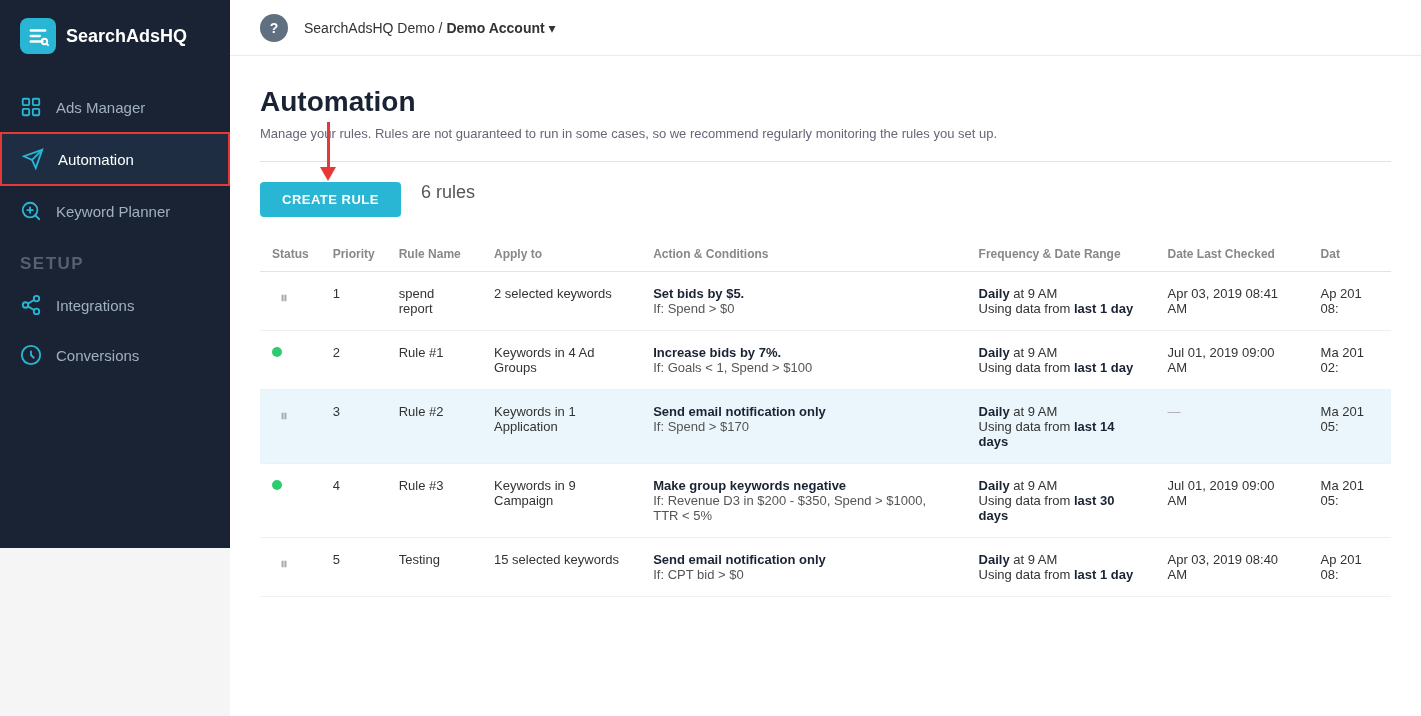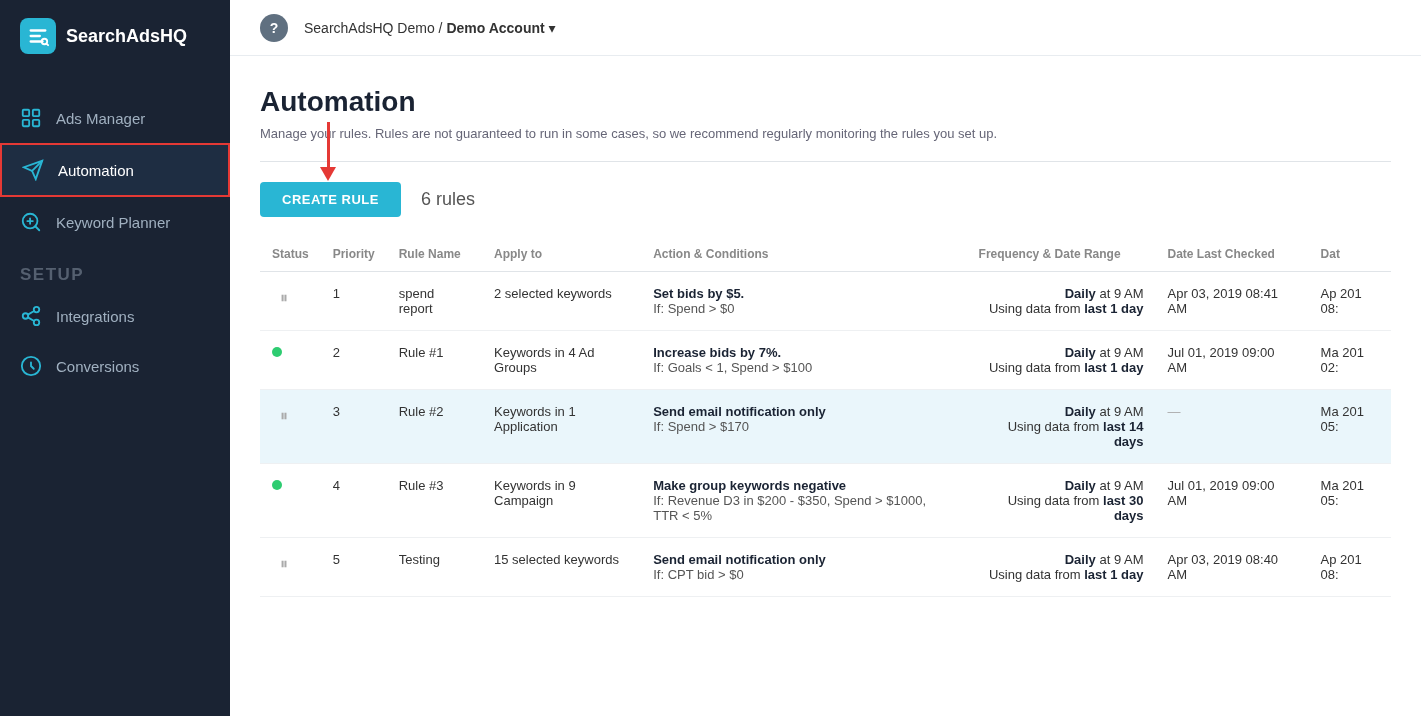--- a/index.html
+++ b/index.html
@@ -13,8 +13,7 @@
       color: #fff;
       display: flex;
       flex-direction: column;
-      height: 716px;
-      gap: 11px;
+      height: 548px;
     }
     .sidebar-logo {
       display: flex;

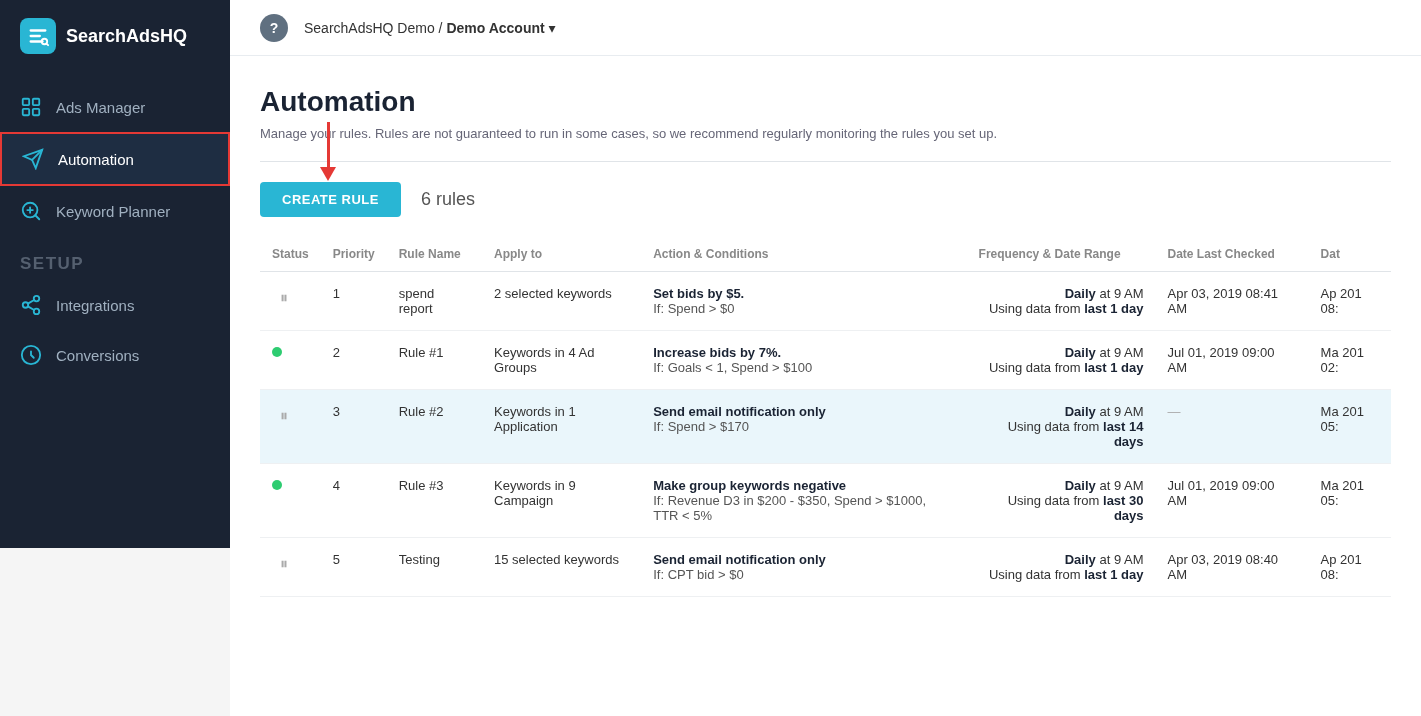--- a/index.html
+++ b/index.html
@@ -112,7 +112,7 @@
 
     
     .action-bar {
-      display: flex; align-items: center; gap: 20px; margin-bottom: 20px;
+      display: flex; gap: 20px; margin-bottom: 20px;
       position: relative;
     }
     .create-rule-btn {

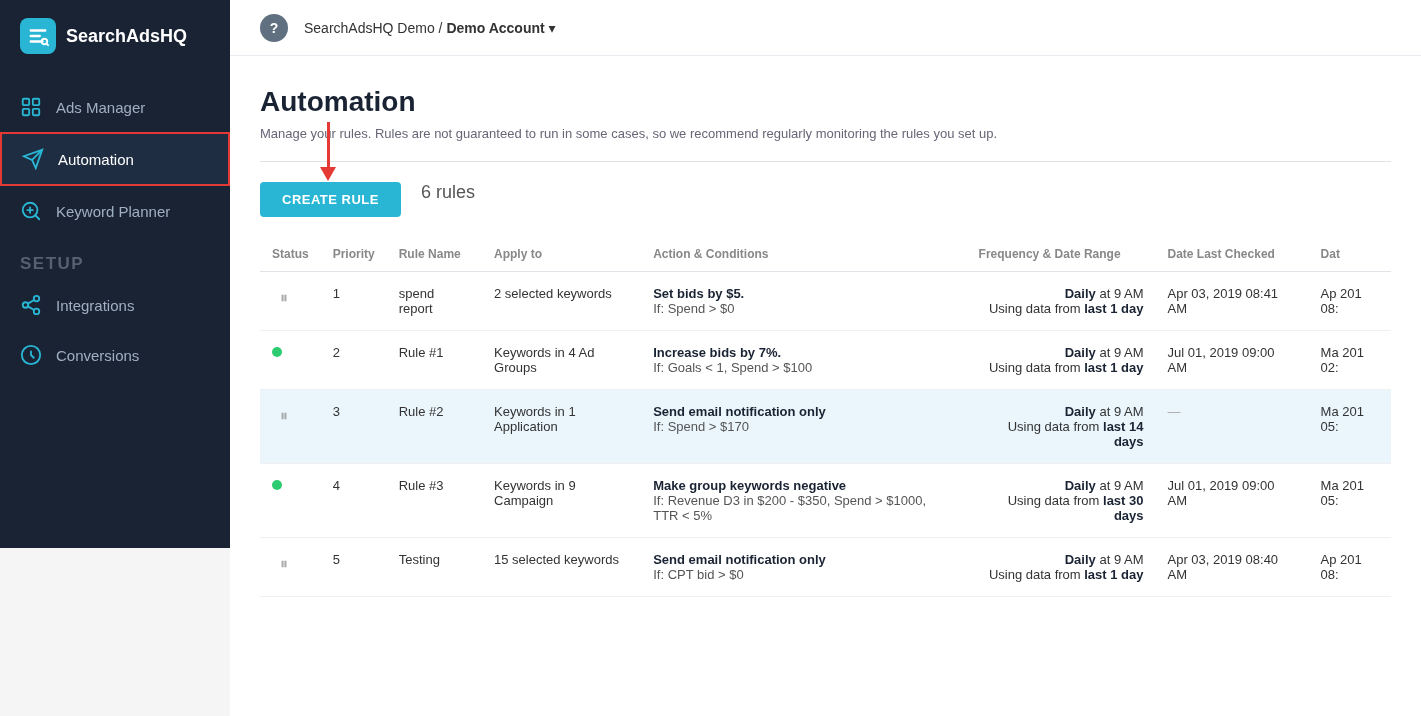--- a/index.html
+++ b/index.html
@@ -186,7 +186,7 @@
     .apply-to { color: #333; font-size: 13px; }
     .action-conditions { font-size: 13px; }
     .action-conditions strong { font-weight: 700; color: #1a2333; }
-    .frequency { font-size: 13px; color: #555; text-align: right; }
+    .frequency { font-size: 13px; color: #555; }
     .frequency strong { font-weight: 700; color: #1a2333; }
     .date-checked { font-size: 12px; color: #555; }
     .dash { color: #aaa; }

